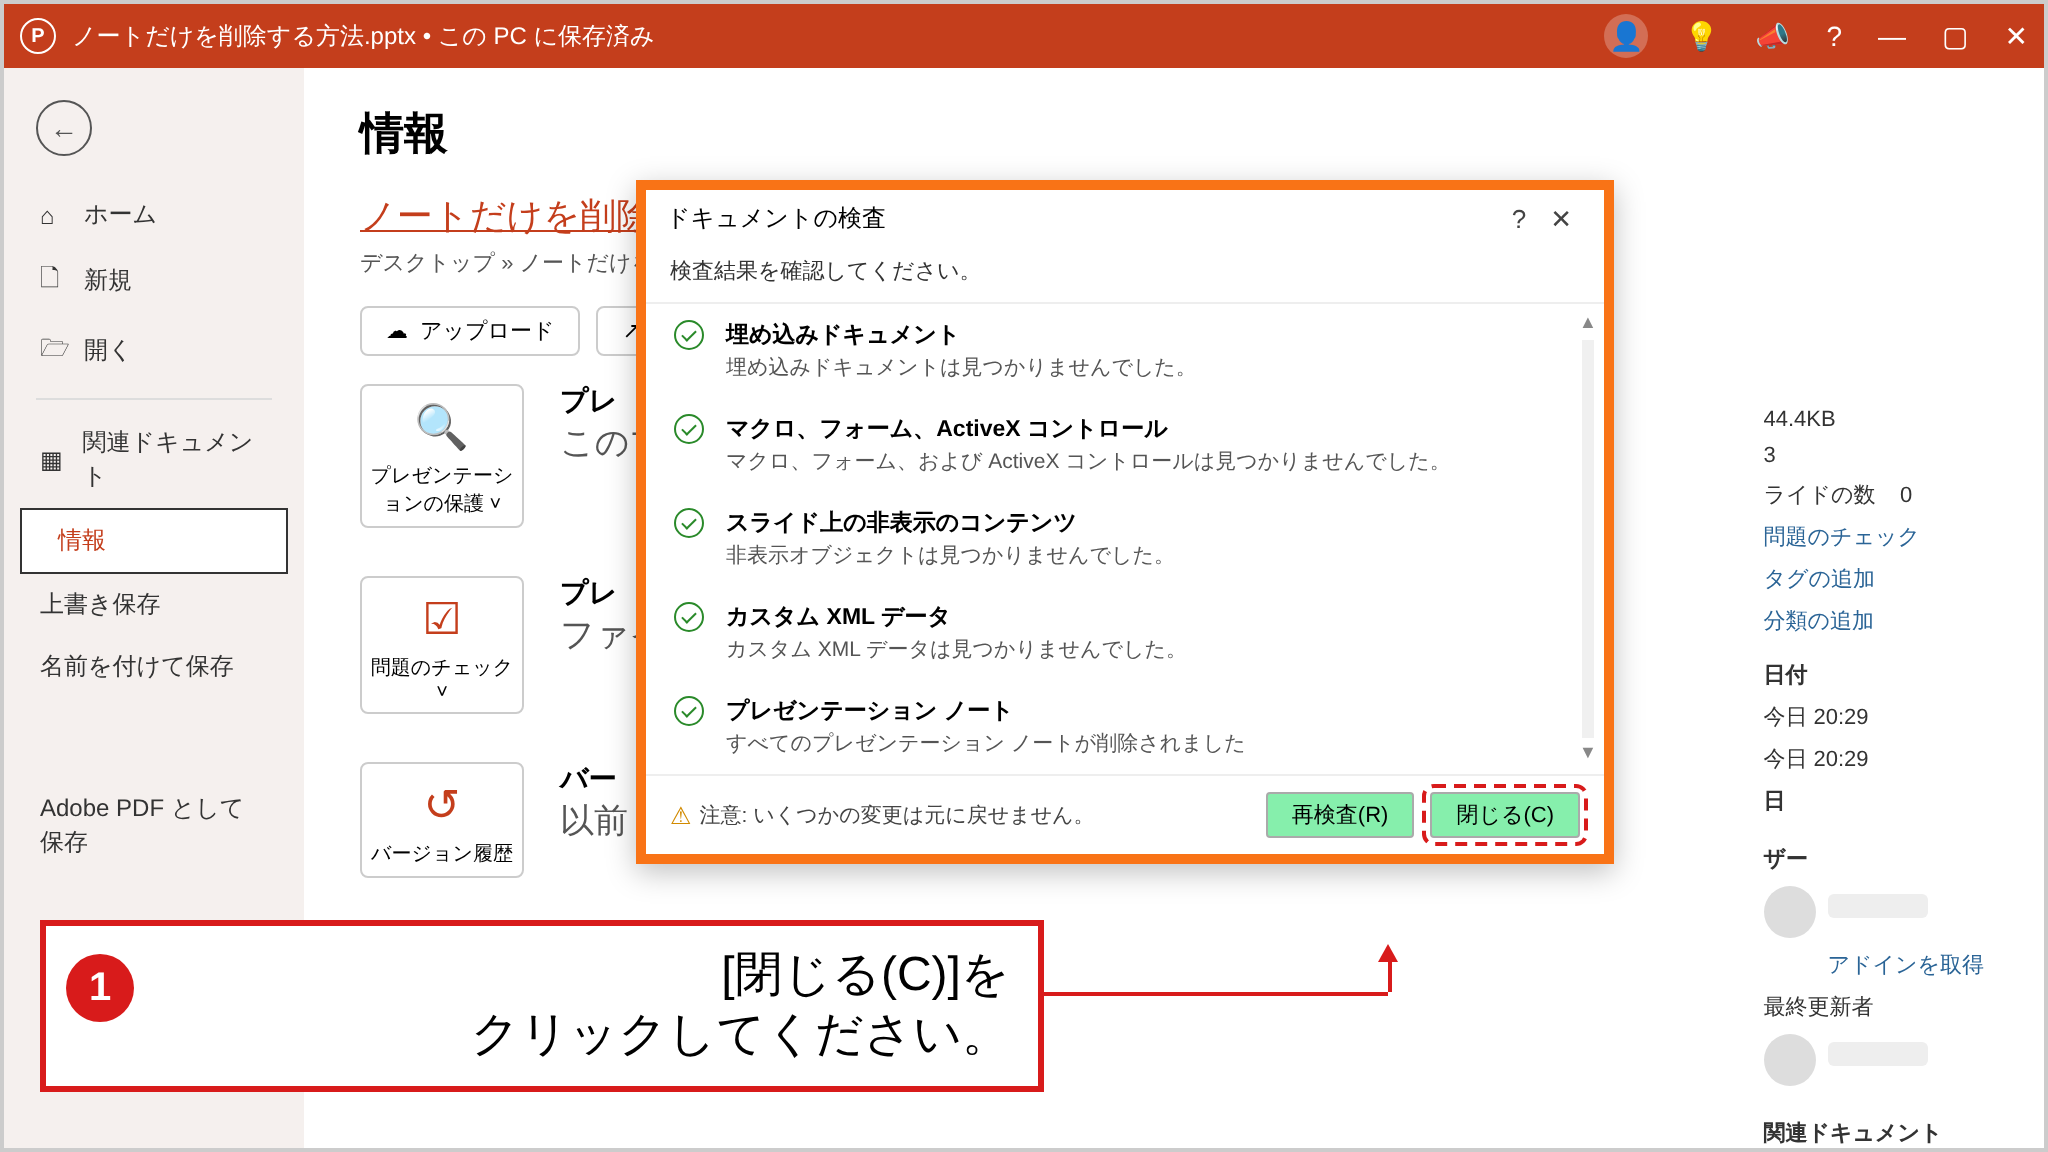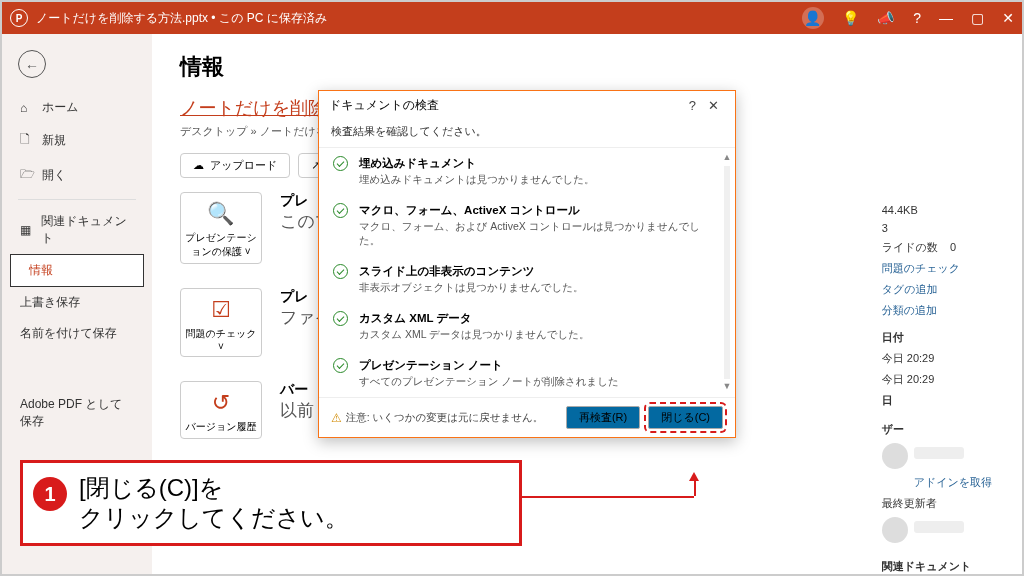--- a/index.html
+++ b/index.html
@@ -34,7 +34,7 @@
 .props .link { color: #2a6496; }
 .avatar { width:26px; height:26px; border-radius:50%; background:#ddd; display:inline-block; vertical-align:middle; margin-right:6px; }
 
-.dialog { position: absolute; top: 88px; left: 316px; width: 418px; background: #fff; border: 1px solid #f97316; box-shadow: 0 4px 14px rgba(0,0,0,0.25); }
+.dialog { position: absolute; top: 88px; left: 316px; width: 489px; background: #fff; border: 5px solid #f97316; box-shadow: 0 4px 14px rgba(0,0,0,0.25); }
 .dialog-titlebar { display: flex; align-items: center; padding: 6px 10px; font-size: 12px; }
 .dialog-titlebar .dt-title { flex:1; }
 .dialog-titlebar .dt-btn { padding: 0 6px; font-size: 13px; color:#444; }

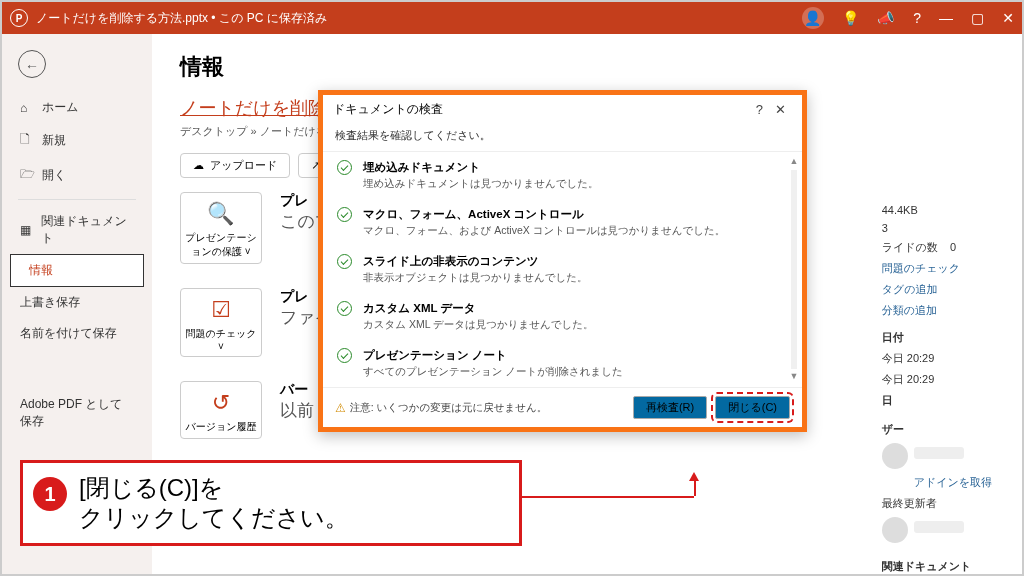--- a/index.html
+++ b/index.html
@@ -49,7 +49,7 @@
 .dialog-footer .warn { color:#444; display:flex; align-items:center; gap:4px; }
 .dialog-footer .warn-icon { color:#d18a00; font-size:12px; }
 .dialog-buttons { margin-left:auto; display:flex; gap:8px; }
-.dlg-btn { border:1px solid #aaa; padding: 3px 12px; font-size: 11px; background:#0369a1; border-radius:2px; }
+.dlg-btn { border:1px solid #aaa; padding: 3px 12px; font-size: 11px; background:#86efac; border-radius:2px; }
 .dlg-btn.close-btn { outline: 2px dashed #d81b1b; outline-offset: 2px; }
 .scrollbar { position:absolute; right:2px; top:4px; bottom:4px; width:12px; }
 .scrollbar .track { position:absolute; top:14px; bottom:14px; left:3px; right:3px; background:#f0f0f0; }

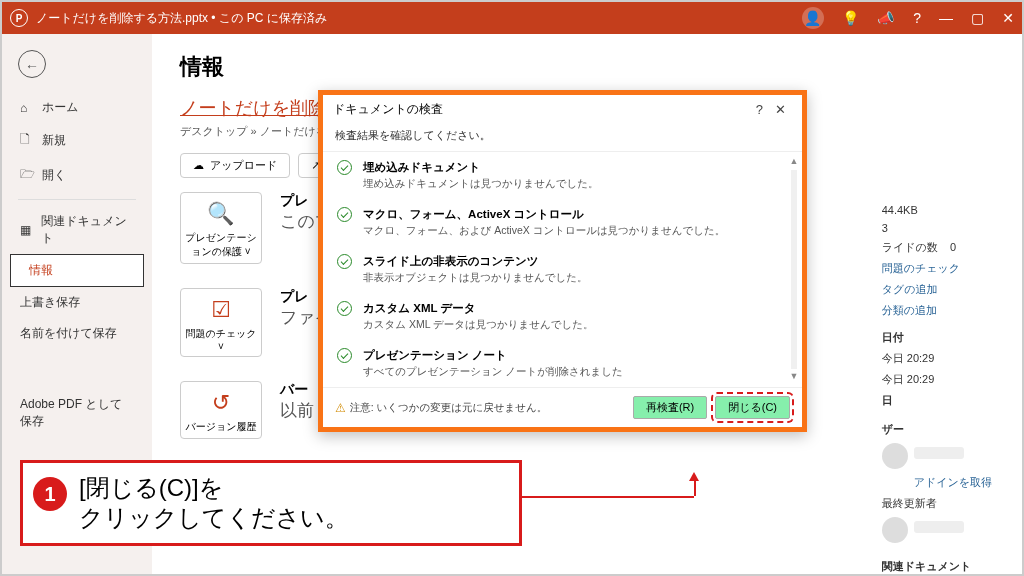--- a/index.html
+++ b/index.html
@@ -58,7 +58,7 @@
 
 .callout { position: absolute; left: 18px; top: 458px; width: 502px; border: 3px solid #d81b1b; background: #fff; padding: 10px 14px 10px 56px; }
 .callout .num { position:absolute; left:10px; top:14px; width:34px; height:34px; border-radius:50%; background:#d81b1b; color:#fff; display:flex; align-items:center; justify-content:center; font-weight:bold; font-size:20px; }
-.callout .txt { font-size: 24px; line-height: 1.25; }
+.callout .txt { font-size: 24px; line-height: 1.25; text-align: right; }
 .arrow-line { position:absolute; border-top:2px solid #d81b1b; }
 .arrow-vert { position:absolute; border-left:2px solid #d81b1b; }
 .arrow-head { position:absolute; width:0; height:0; border-left:5px solid transparent; border-right:5px solid transparent; border-bottom:9px solid #d81b1b; }

